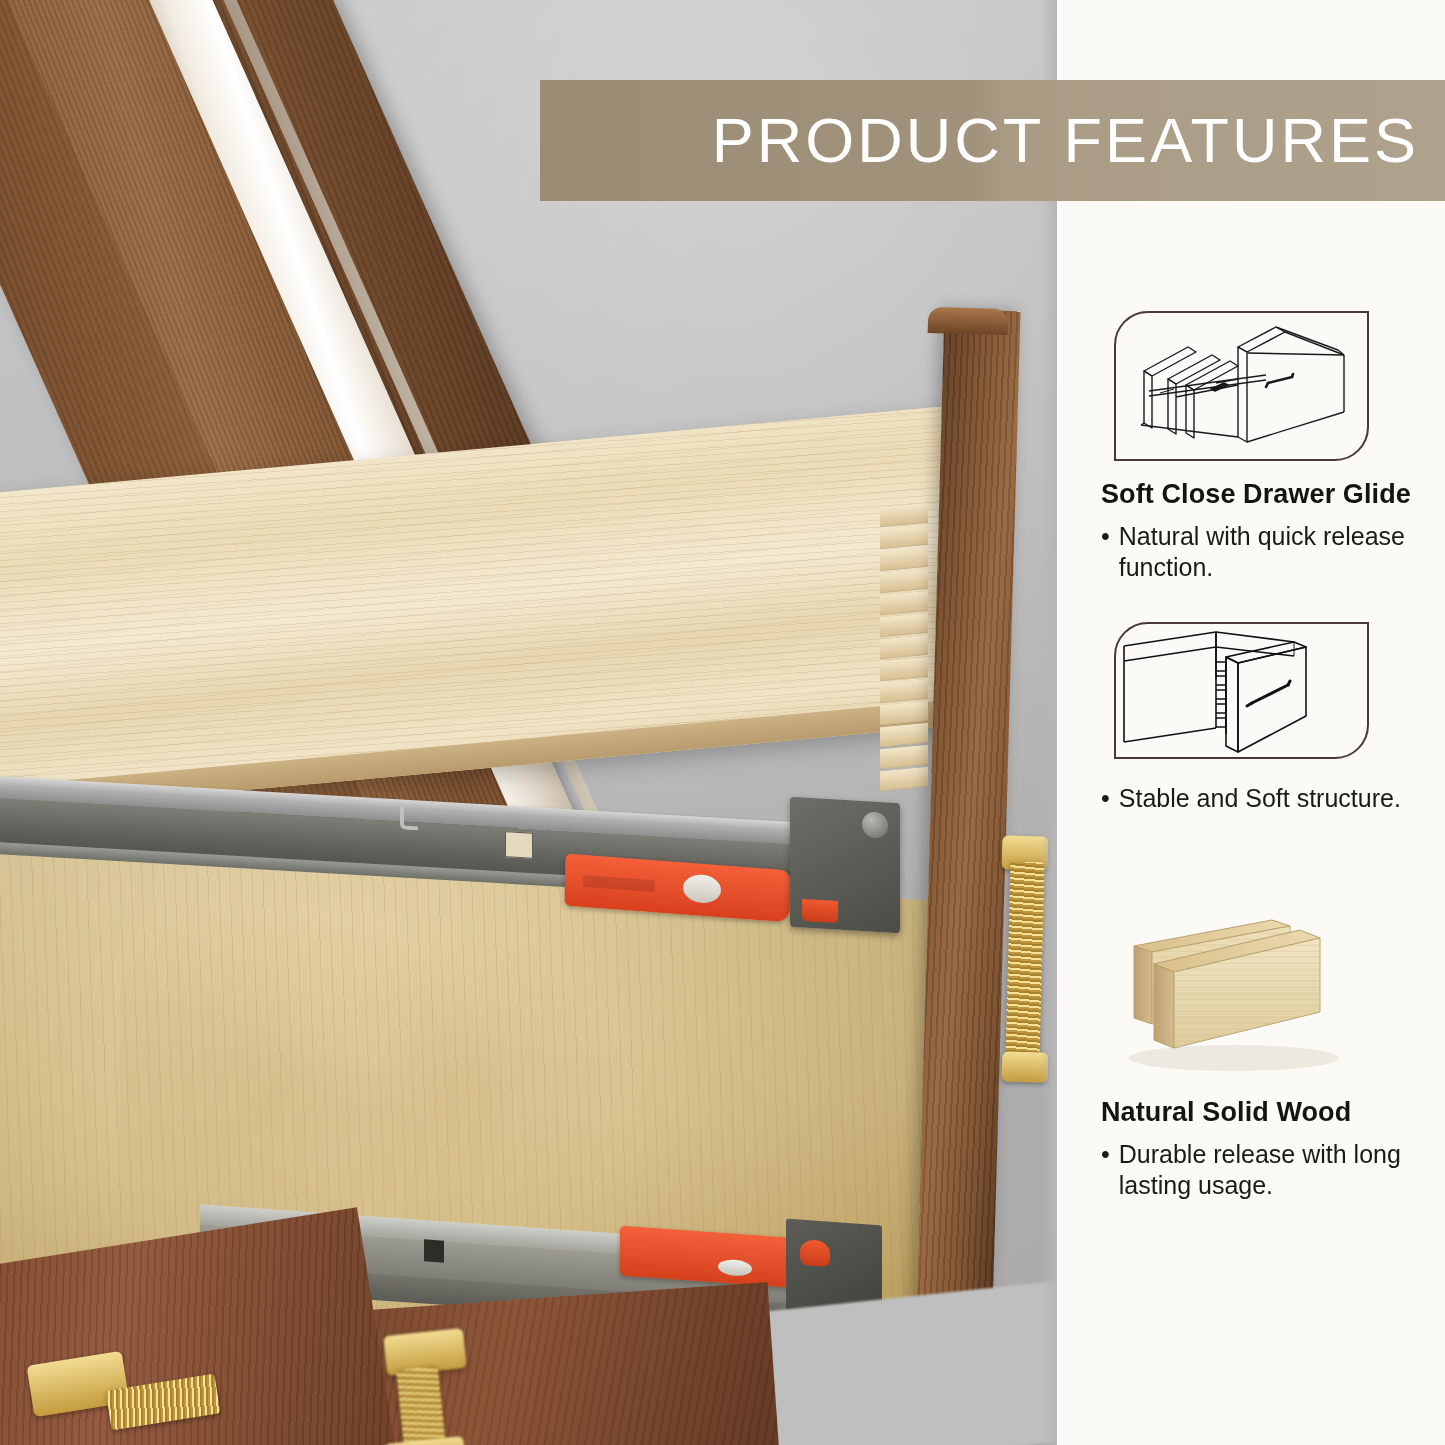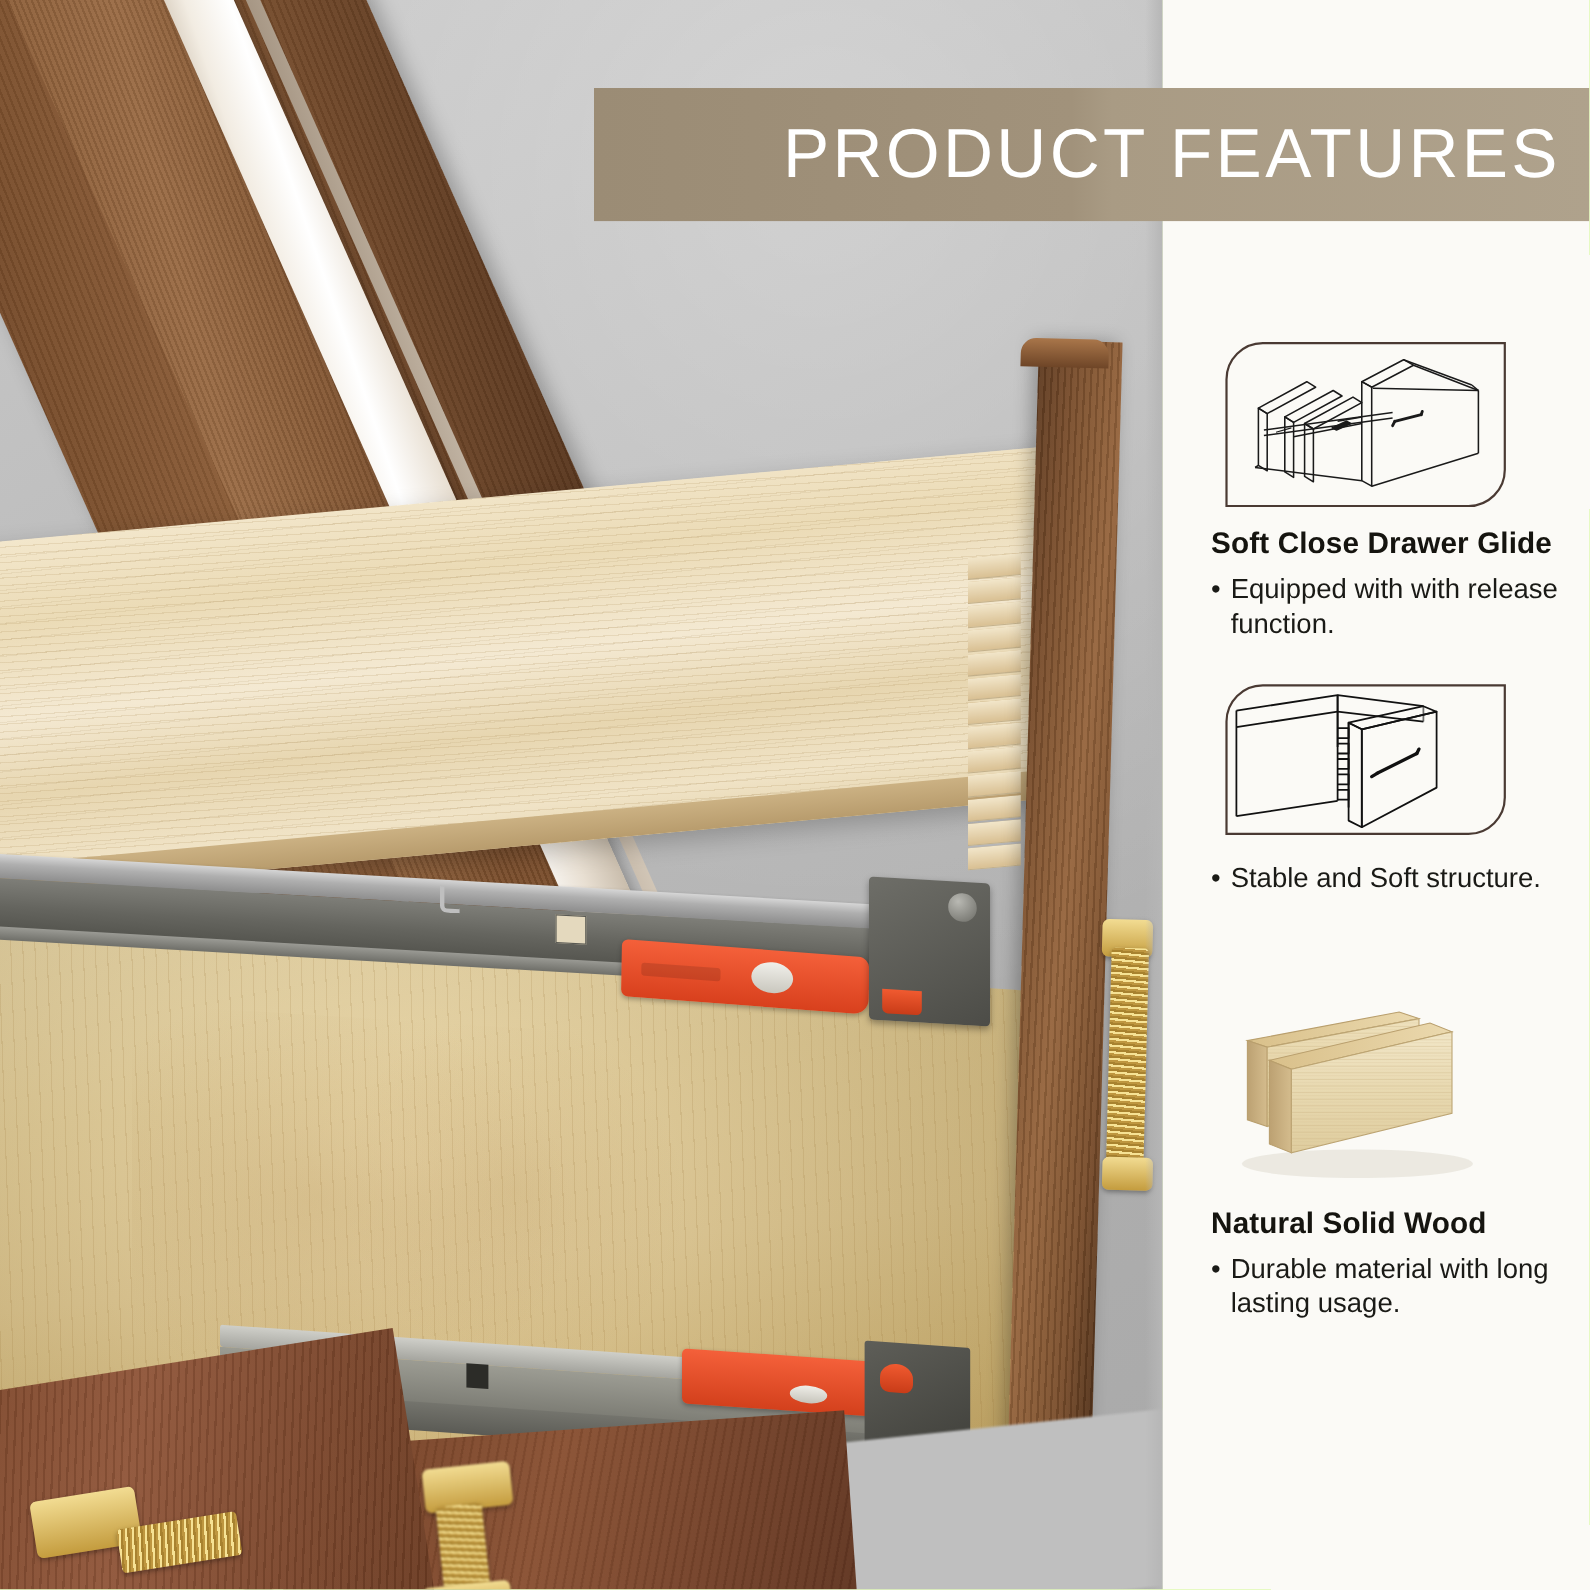--- a/index.html
+++ b/index.html
@@ -5,7 +5,7 @@
   html,body{margin:0;padding:0;background:#fff;}
   body{font-family:"Liberation Sans","DejaVu Sans",sans-serif;}
 
-  #page{position:relative;width:1445px;height:1445px;overflow:hidden;background:#bef264;}
+  #page{position:relative;width:1445px;height:1445px;overflow:hidden;background:#fca5a5;}
 
   
   #photo{position:absolute;left:0;top:0;width:1057px;height:1445px;overflow:hidden;

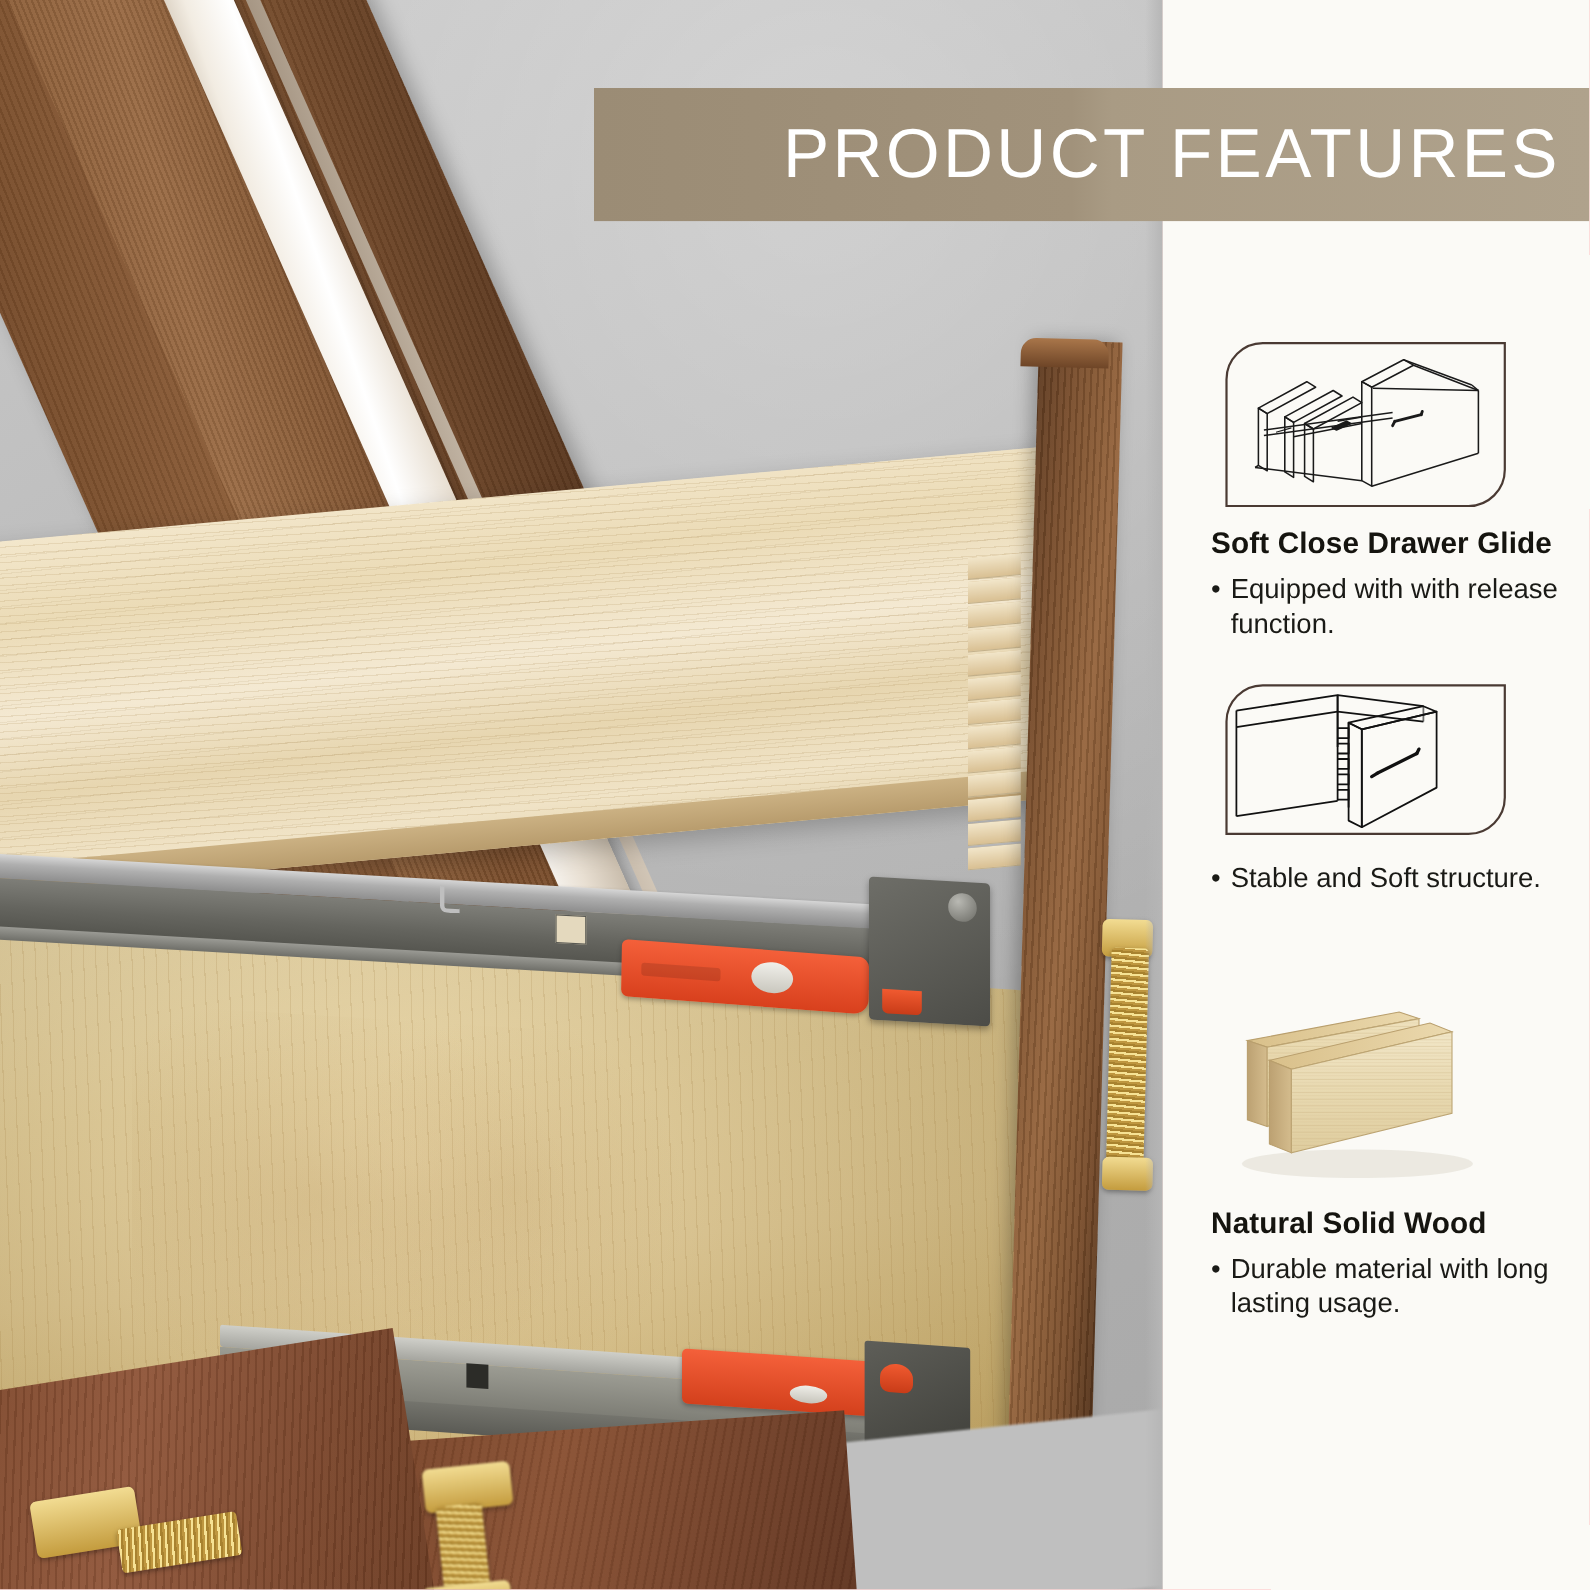--- a/index.html
+++ b/index.html
@@ -318,7 +318,7 @@
       <div class="fe-title">Soft Close Drawer Glide</div>
       <div class="fe-bullet">
         <span class="dot">•</span>
-        <span class="txt">Equipped with with release function.</span>
+        <span class="txt">Natural with quick release function.</span>
       </div>
     </div>
   </div>

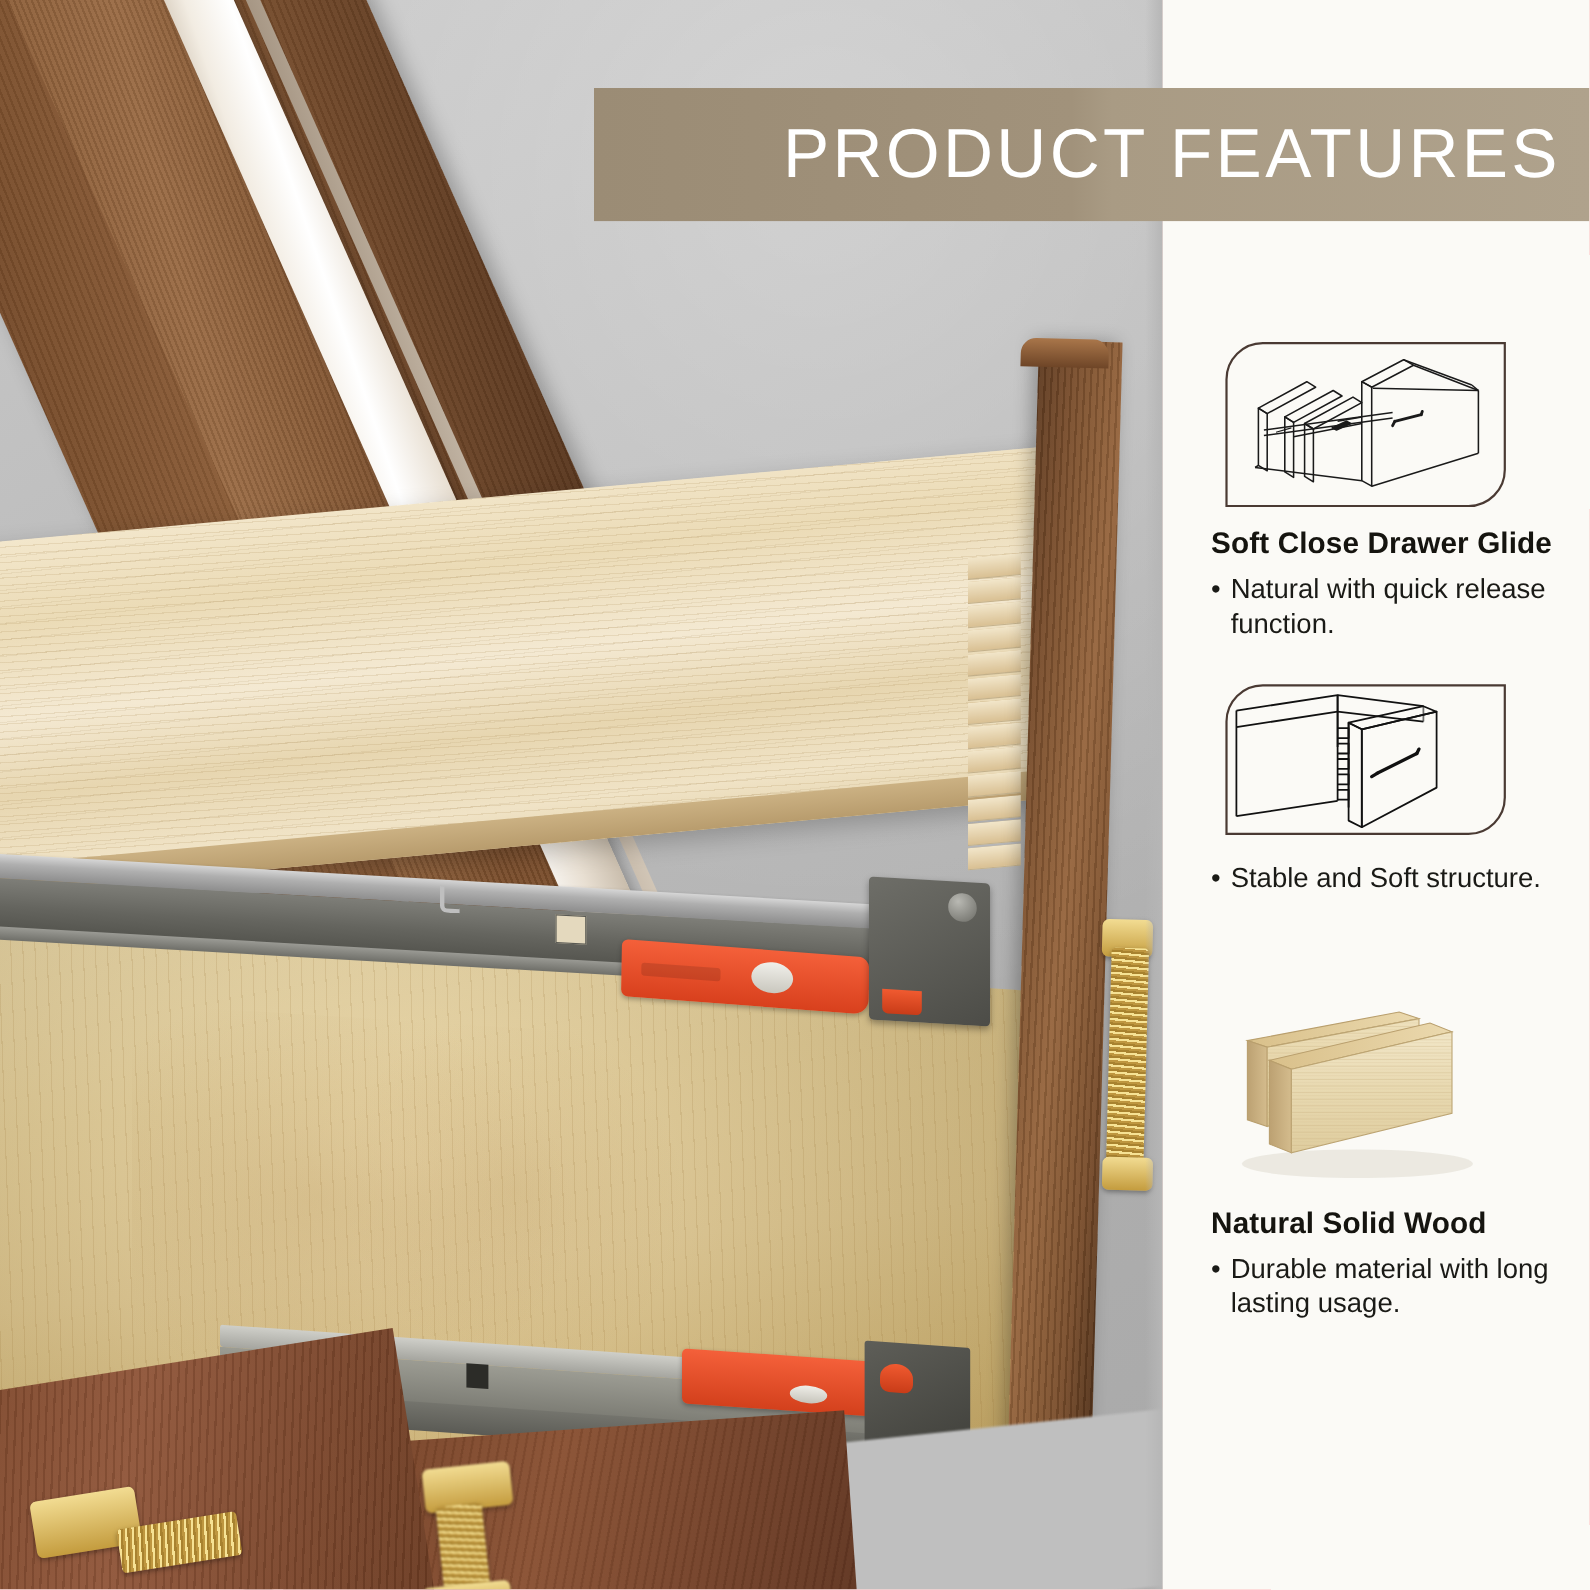--- a/index.html
+++ b/index.html
@@ -409,7 +409,7 @@
       <div class="fe-title">Natural Solid Wood</div>
       <div class="fe-bullet">
         <span class="dot">•</span>
-        <span class="txt">Durable material with long lasting usage.</span>
+        <span class="txt">Durable release with long lasting usage.</span>
       </div>
     </div>
   </div>

